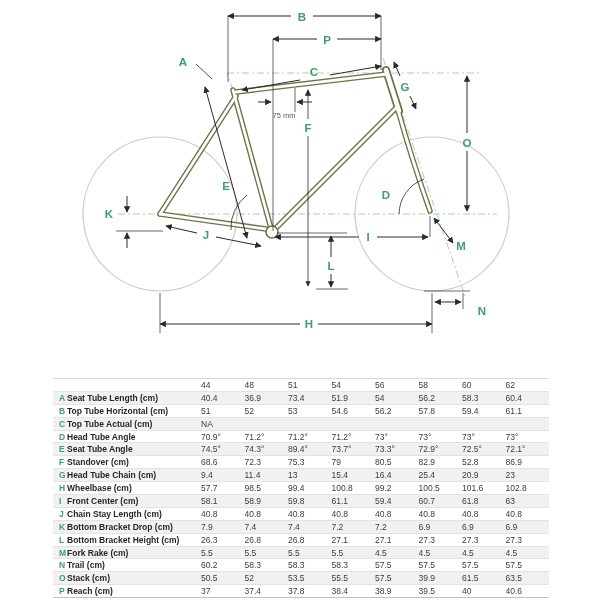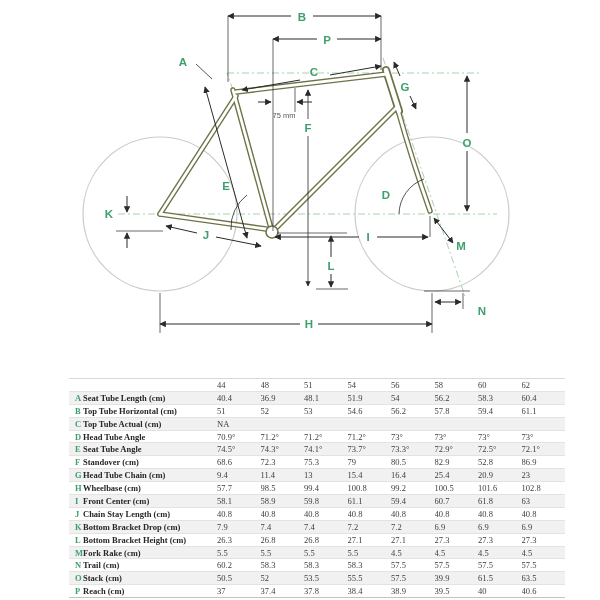--- a/index.html
+++ b/index.html
@@ -7,7 +7,7 @@
   #diagram{position:absolute;left:0;top:0;}
   .dim-letter{font-family:"Liberation Sans",sans-serif;font-size:11.5px;font-weight:bold;fill:#3da06c;}
   .small-note{font-family:"Liberation Sans",sans-serif;font-size:7.5px;fill:#5a5a5a;}
-  #geo-table{position:absolute;left:69px;top:378px;width:496px;border-collapse:collapse;table-layout:fixed;font-family:Liberation Serif, serif;}
+  #geo-table{position:absolute;left:53px;top:378px;width:496px;border-collapse:collapse;table-layout:fixed;}
   #geo-table tr{height:12.9px;}
   #geo-table td,#geo-table th{padding:0;margin:0;font-size:8.5px;text-align:left;vertical-align:middle;
       border-bottom:1px solid #e3e3e3;white-space:nowrap;overflow:hidden;}

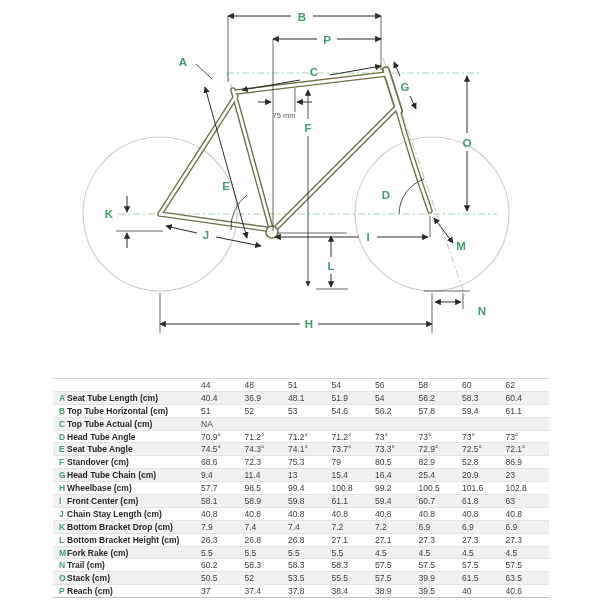--- a/index.html
+++ b/index.html
@@ -200,7 +200,7 @@
         <td class="rlabel">Seat Tube Length (cm)</td>
         <td class="val">40.4</td>
         <td class="val">36.9</td>
-        <td class="val">48.1</td>
+        <td class="val">73.4</td>
         <td class="val">51.9</td>
         <td class="val">54</td>
         <td class="val">56.2</td>

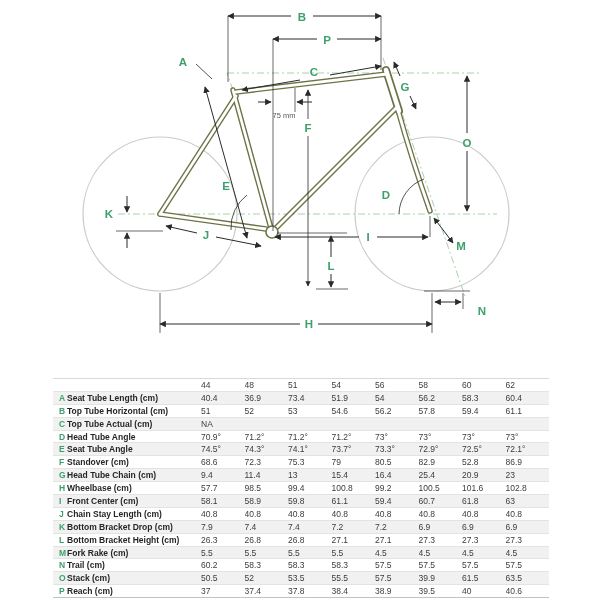--- a/index.html
+++ b/index.html
@@ -248,7 +248,7 @@
         <td class="rlabel">Seat Tube Angle</td>
         <td class="val">74.5°</td>
         <td class="val">74.3°</td>
-        <td class="val">74.1°</td>
+        <td class="val">89.4°</td>
         <td class="val">73.7°</td>
         <td class="val">73.3°</td>
         <td class="val">72.9°</td>

